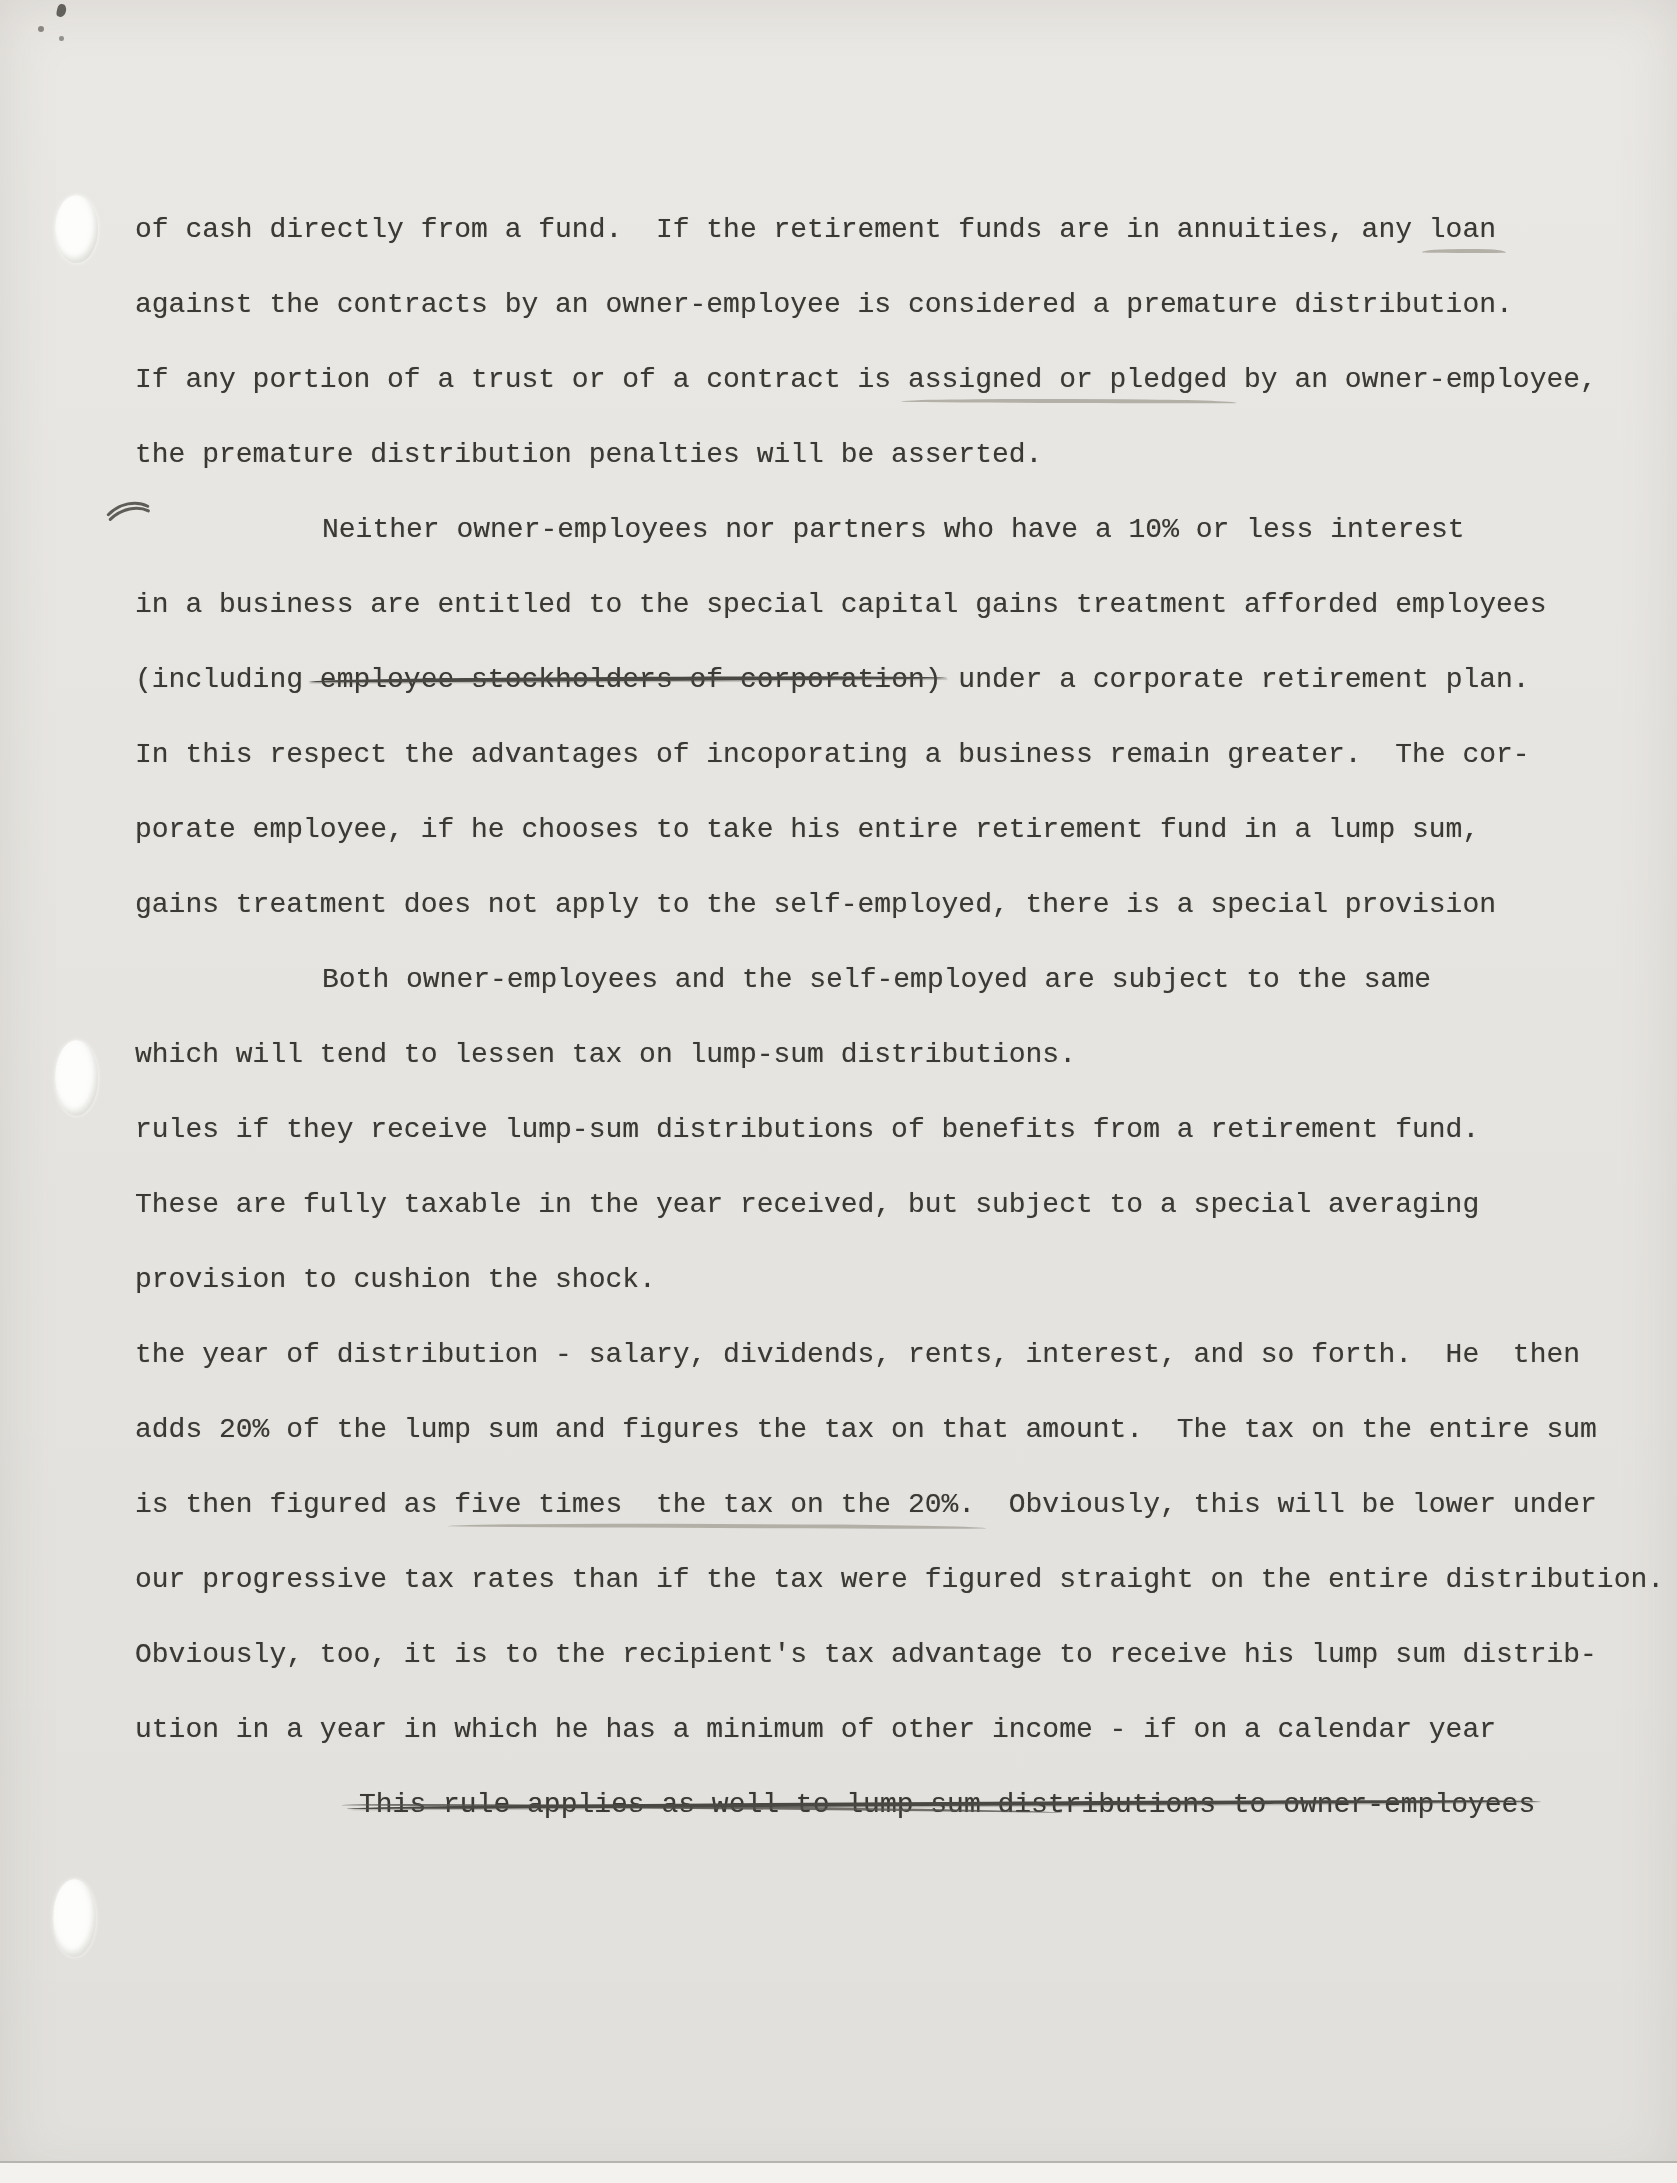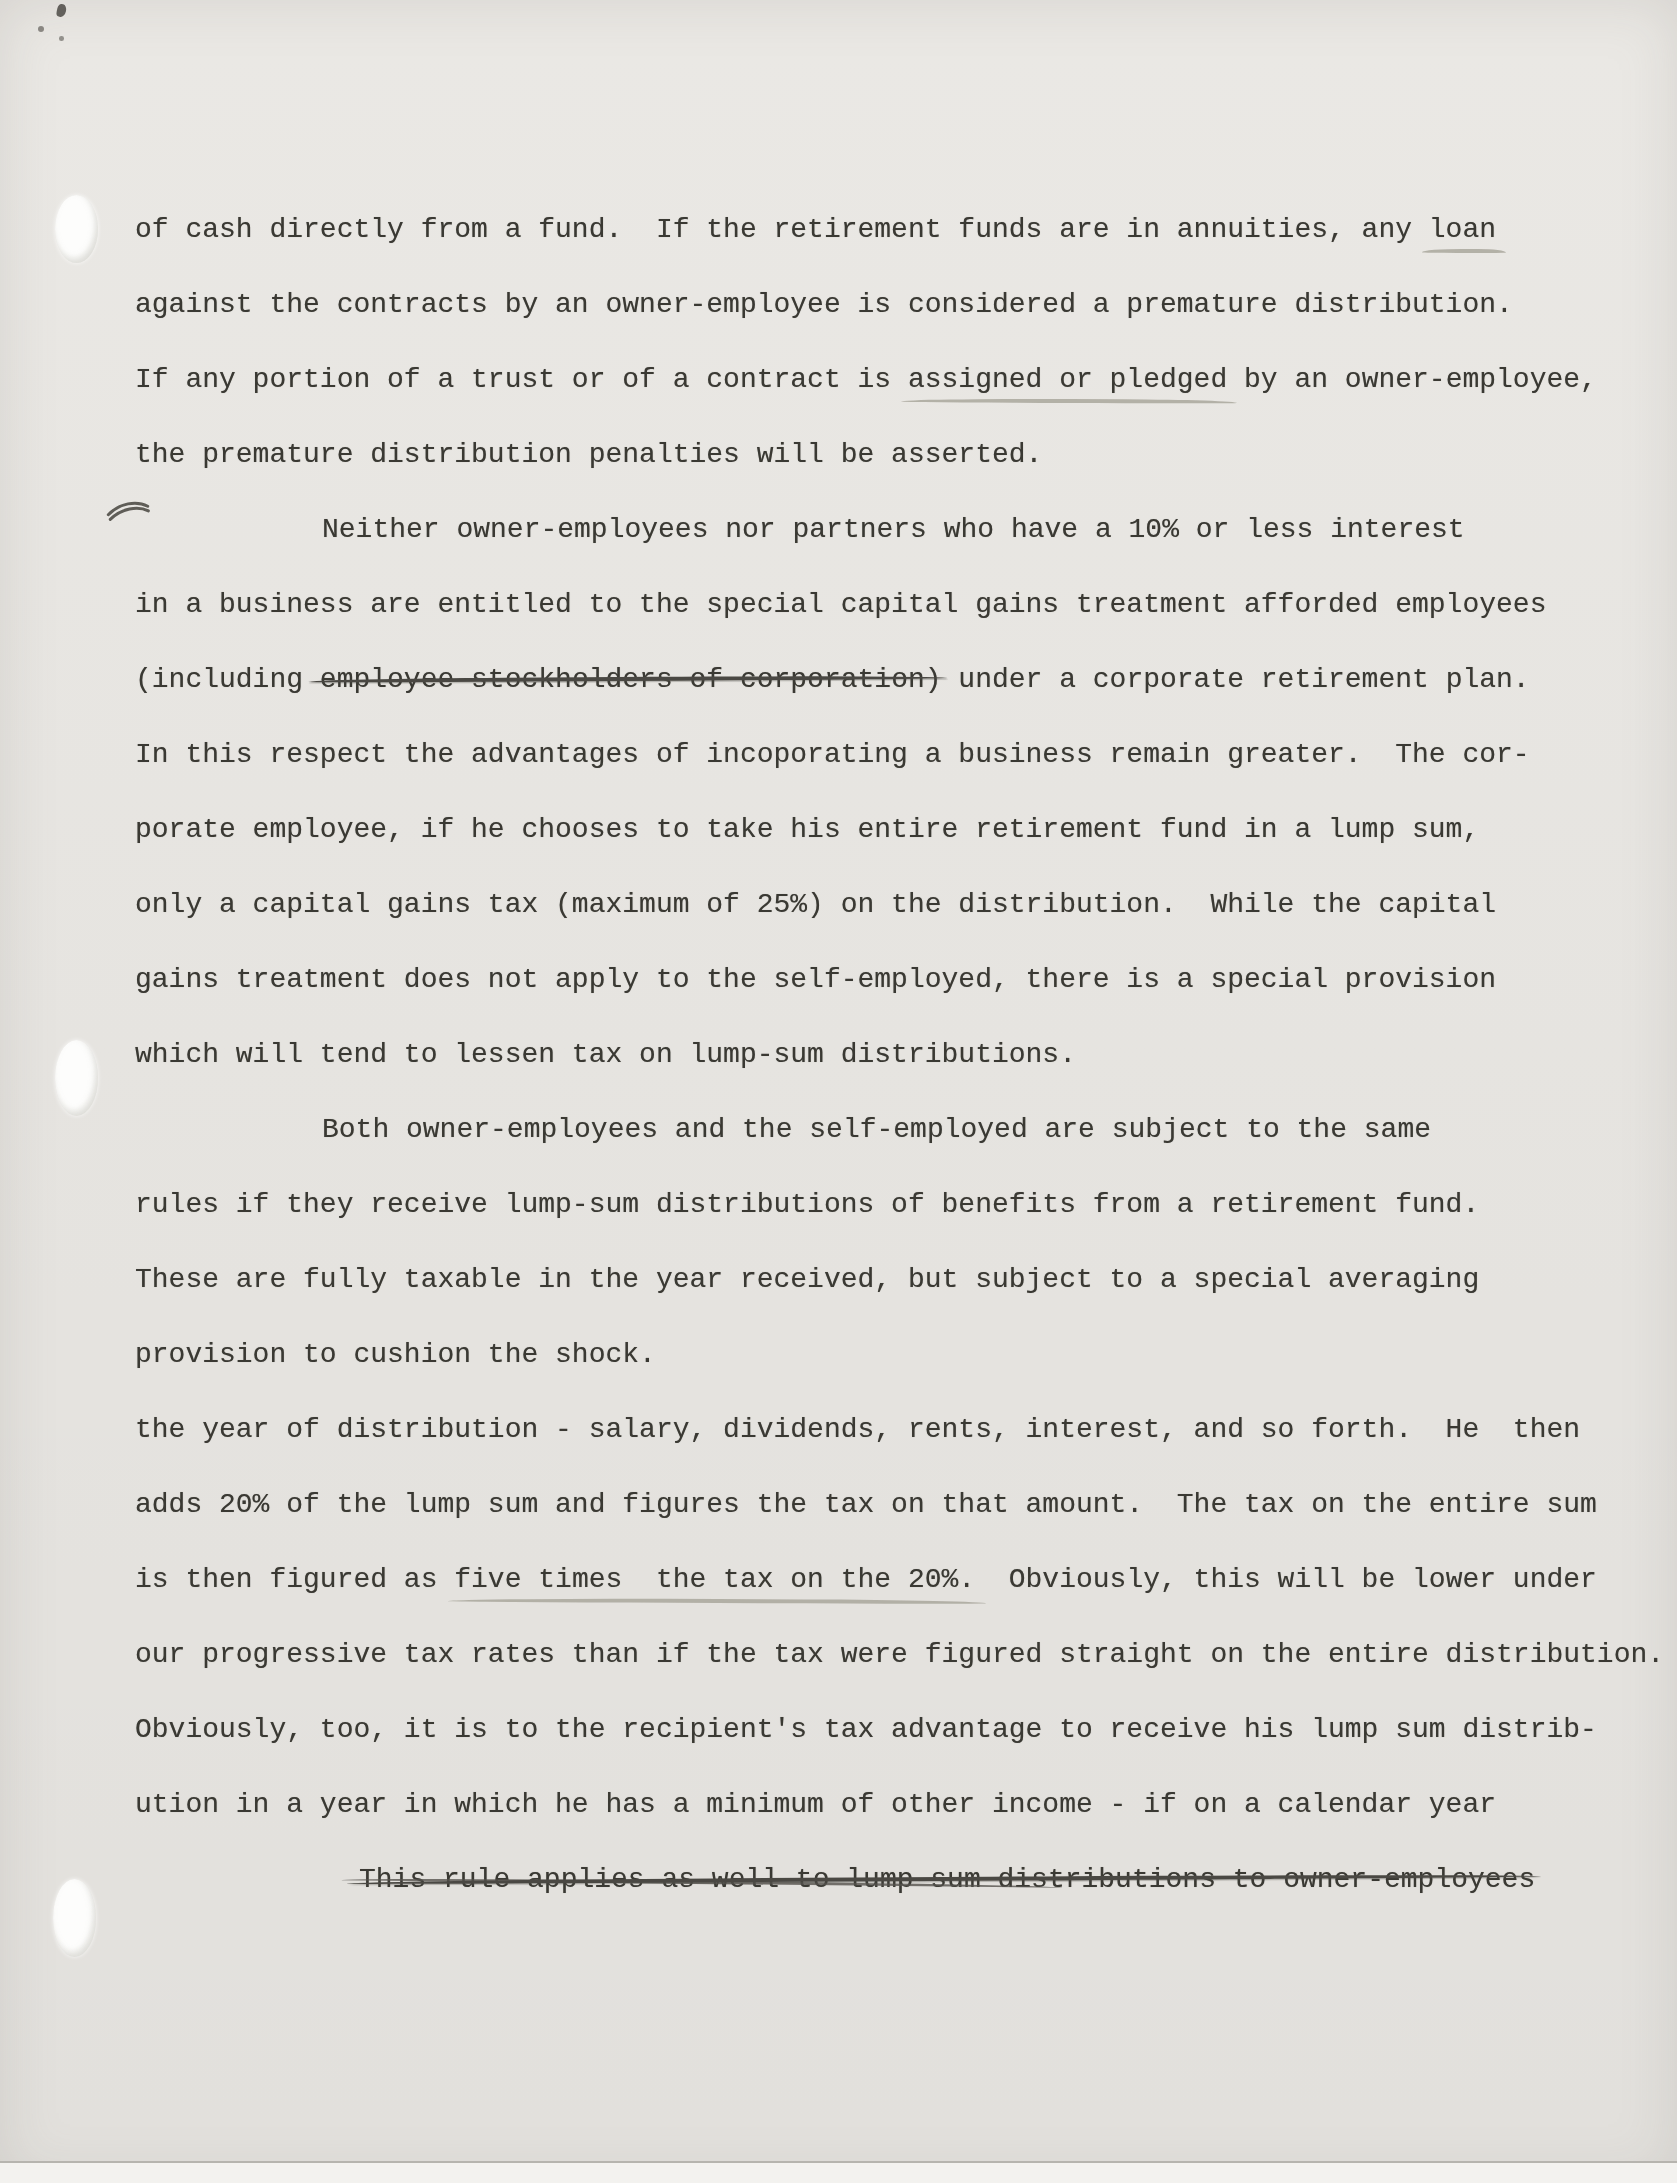--- a/index.html
+++ b/index.html
@@ -92,7 +92,6 @@
       <div class="line"><span class="seg">(including </span><span class="seg pencil-strike">employee-stockholders of corporation)</span><span class="seg"> under a corporate retirement plan.</span></div>
       <div class="line"><span class="seg">In this respect the advantages of incoporating a business remain greater.  The cor-</span></div>
       <div class="line"><span class="seg">porate employee, if he chooses to take his entire retirement fund in a lump sum,</span></div>
-      <div class="line"><span class="seg">only a capital gains tax (maximum of 25%) on the distribution.  While the capital</span></div>
       <div class="line"><span class="seg">gains treatment does not apply to the self-employed, there is a special provision</span></div>
       <div class="line"><span class="seg">which will tend to lessen tax on lump-sum distributions.</span></div>
       <div class="line indent-1"><span class="seg">Both owner-employees and the self-employed are subject to the same</span></div>

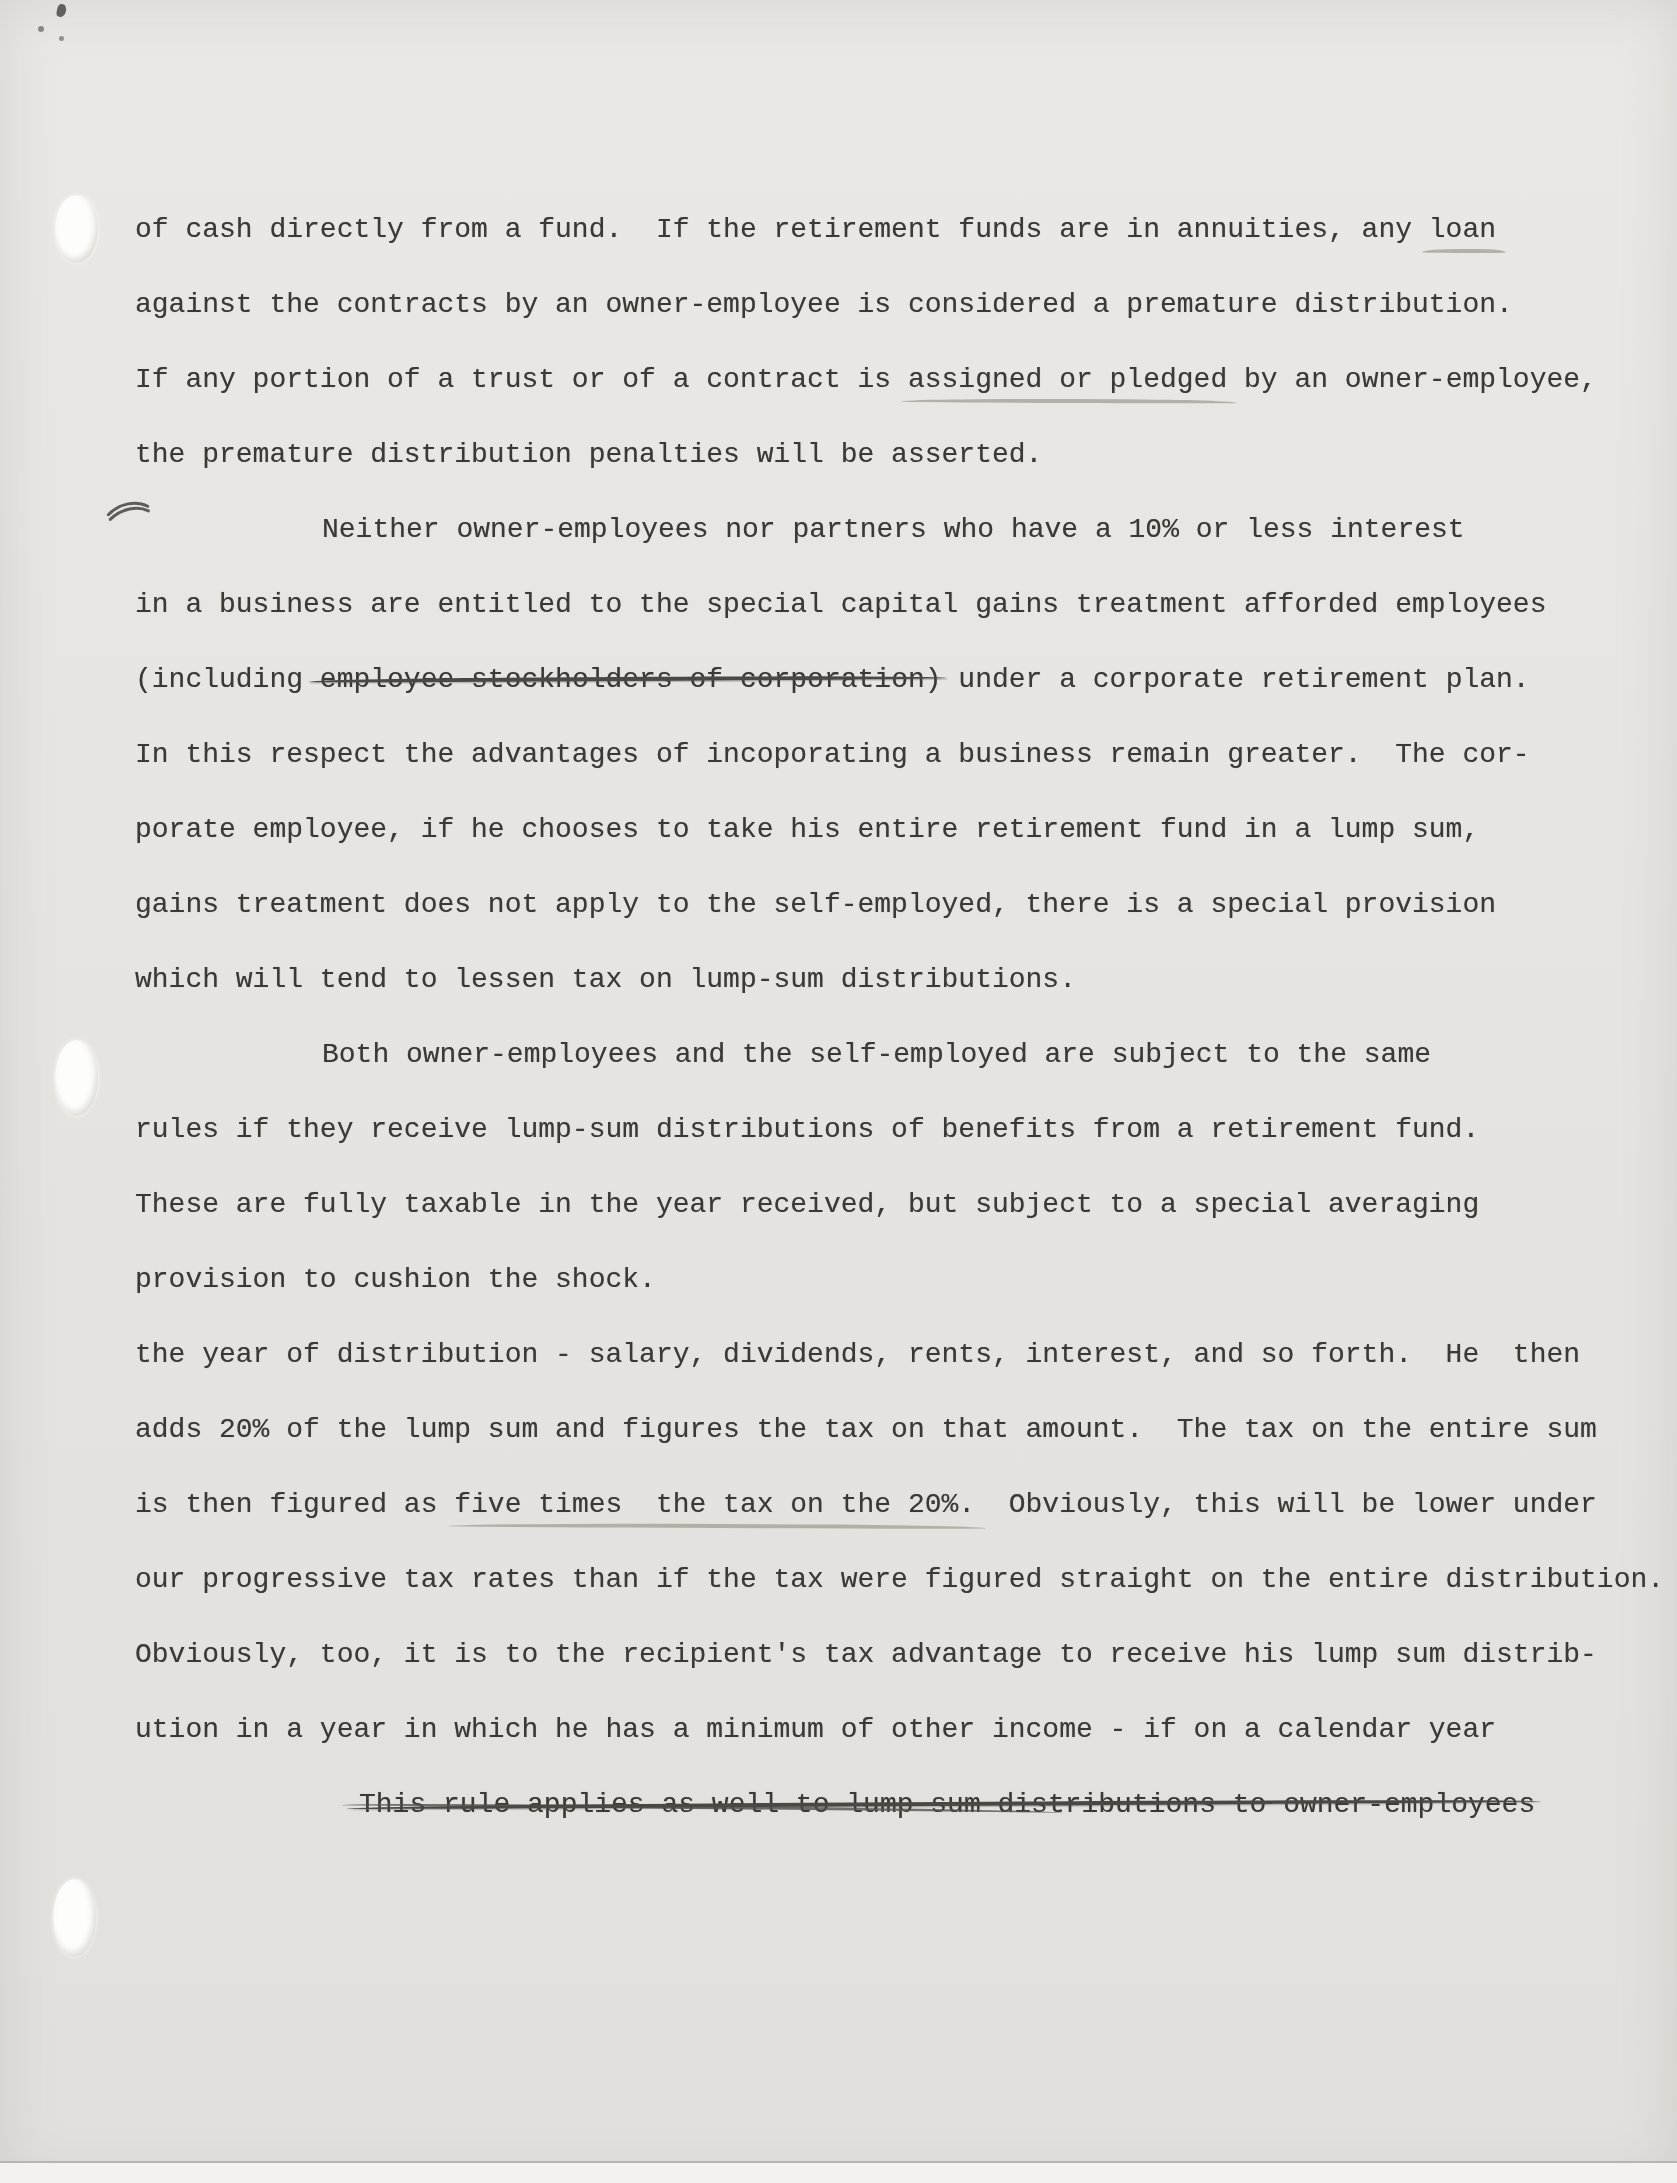--- a/index.html
+++ b/index.html
@@ -93,8 +93,8 @@
       <div class="line"><span class="seg">In this respect the advantages of incoporating a business remain greater.  The cor-</span></div>
       <div class="line"><span class="seg">porate employee, if he chooses to take his entire retirement fund in a lump sum,</span></div>
       <div class="line"><span class="seg">gains treatment does not apply to the self-employed, there is a special provision</span></div>
+      <div class="line indent-1"><span class="seg">Both owner-employees and the self-employed are subject to the same</span></div>
       <div class="line"><span class="seg">which will tend to lessen tax on lump-sum distributions.</span></div>
-      <div class="line indent-1"><span class="seg">Both owner-employees and the self-employed are subject to the same</span></div>
       <div class="line"><span class="seg">rules if they receive lump-sum distributions of benefits from a retirement fund.</span></div>
       <div class="line"><span class="seg">These are fully taxable in the year received, but subject to a special averaging</span></div>
       <div class="line"><span class="seg">provision to cushion the shock.</span></div>

